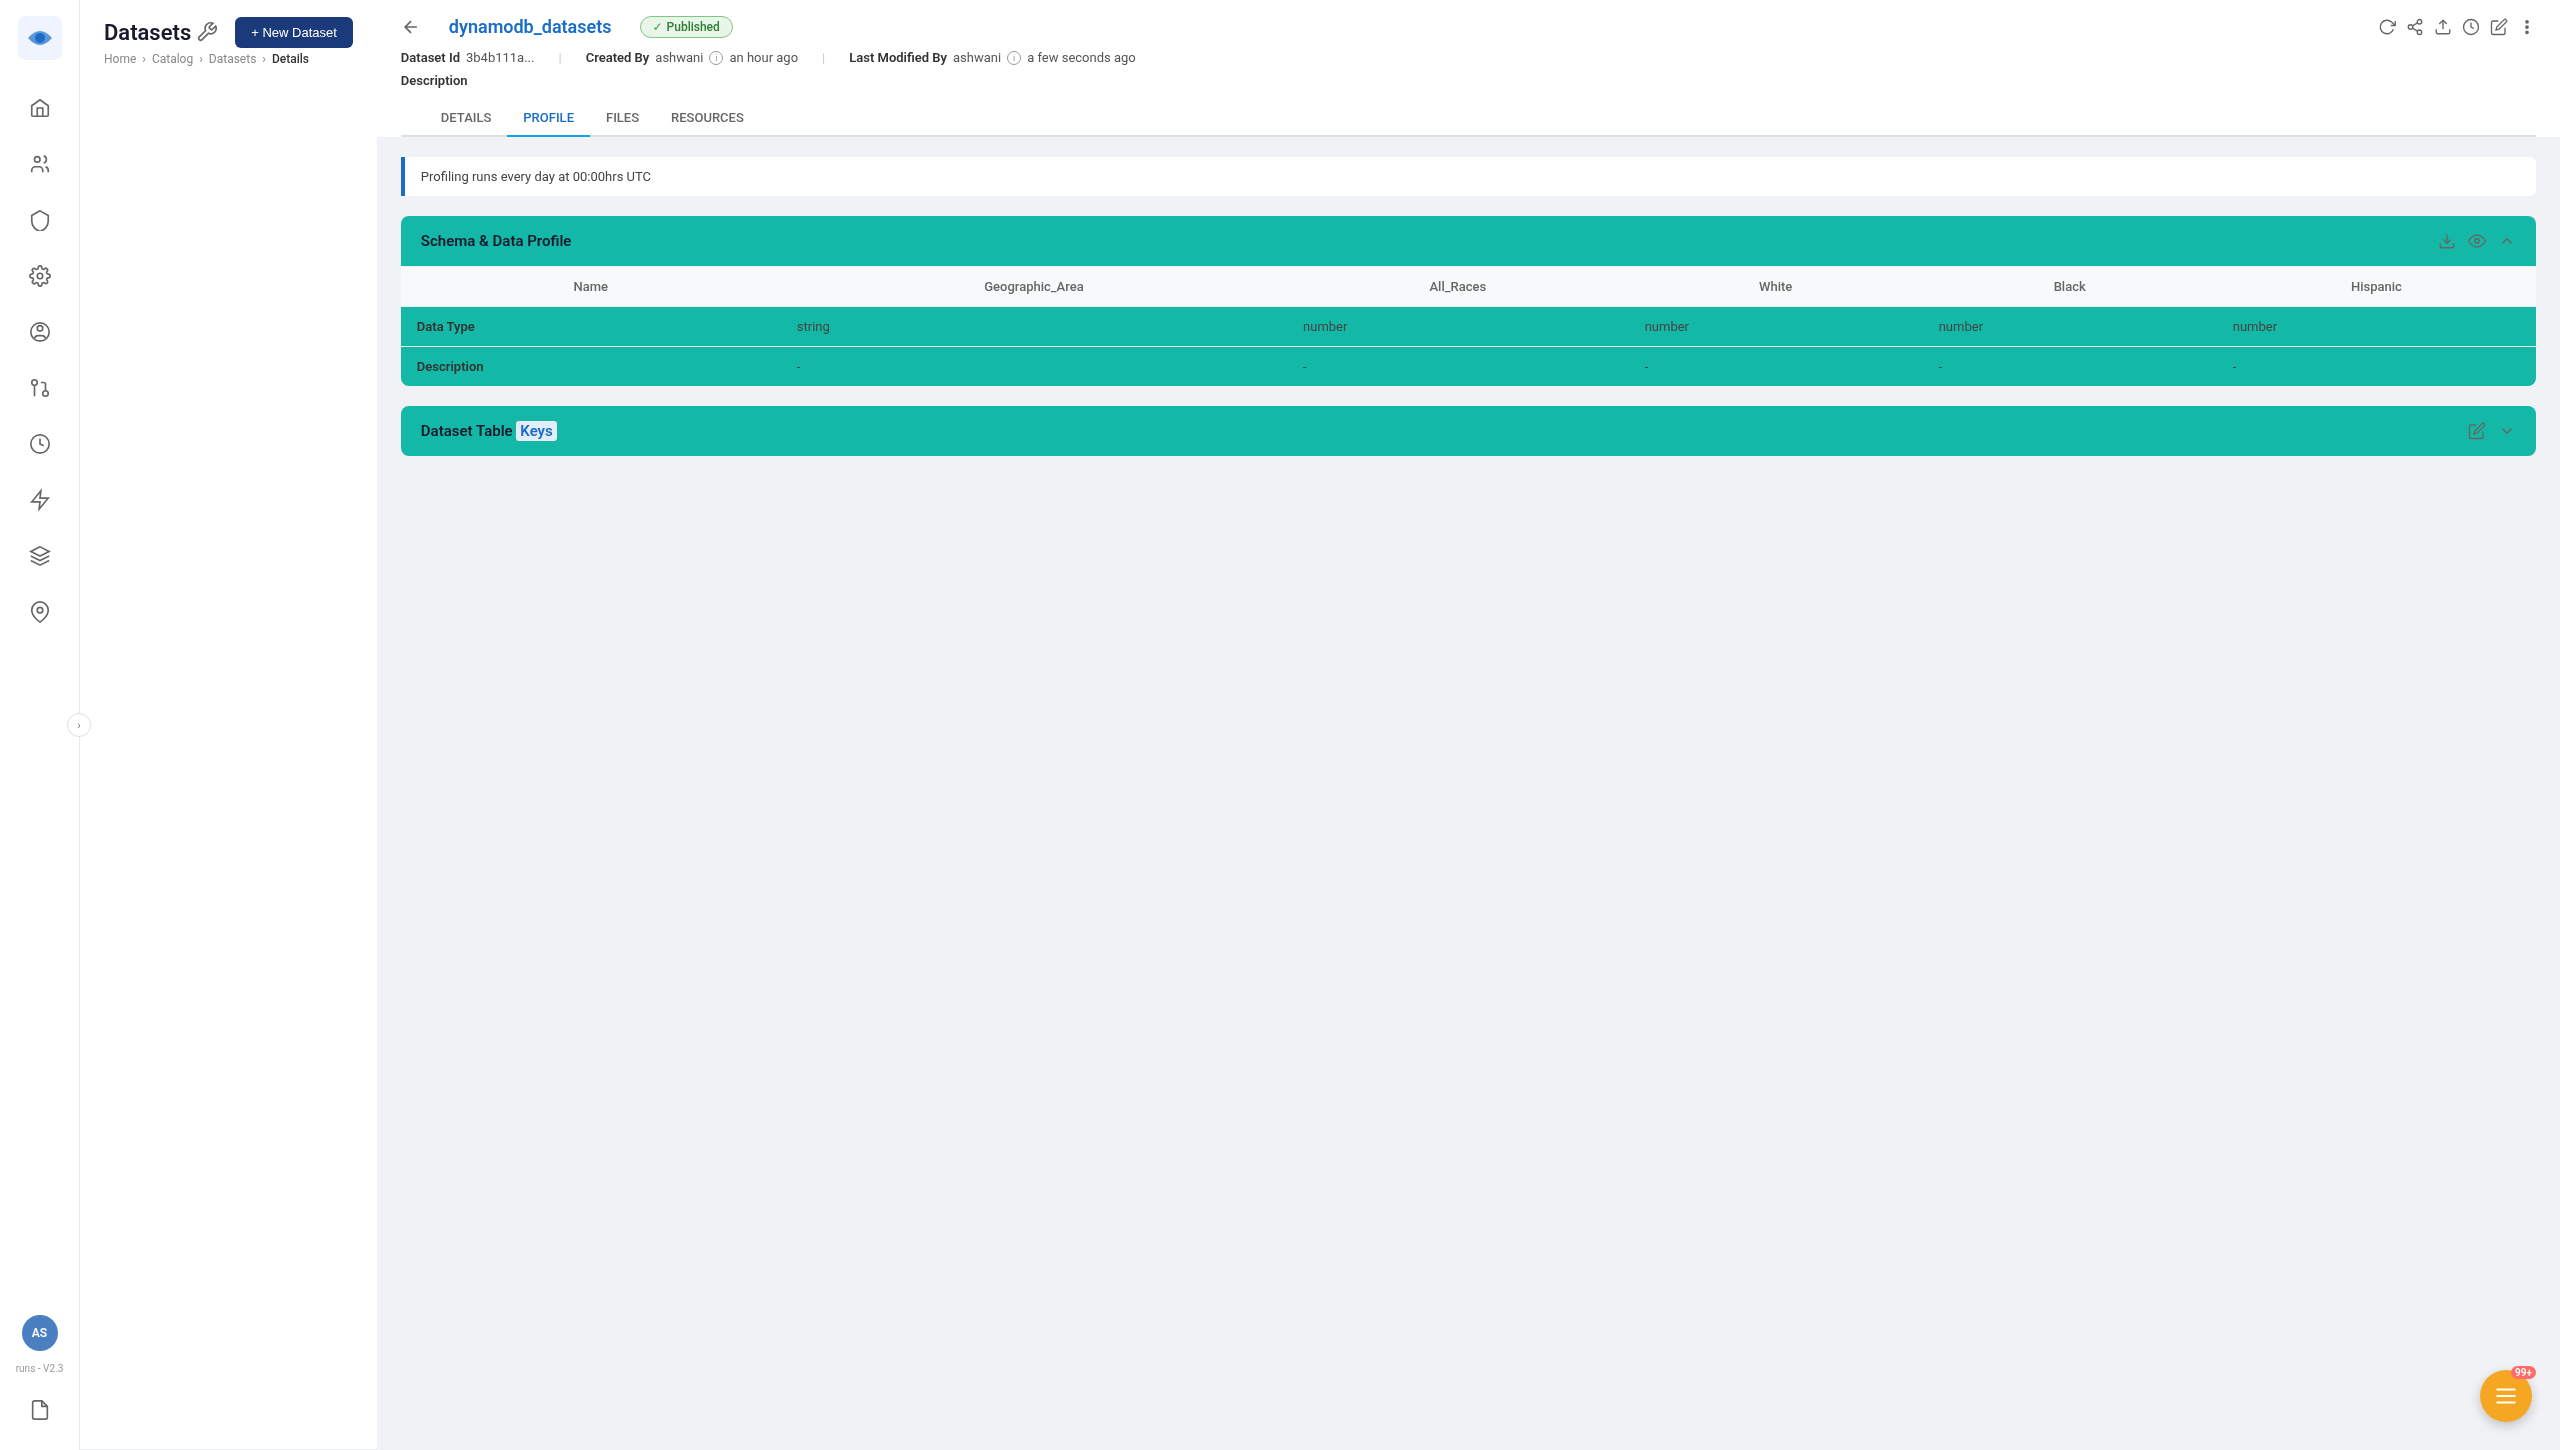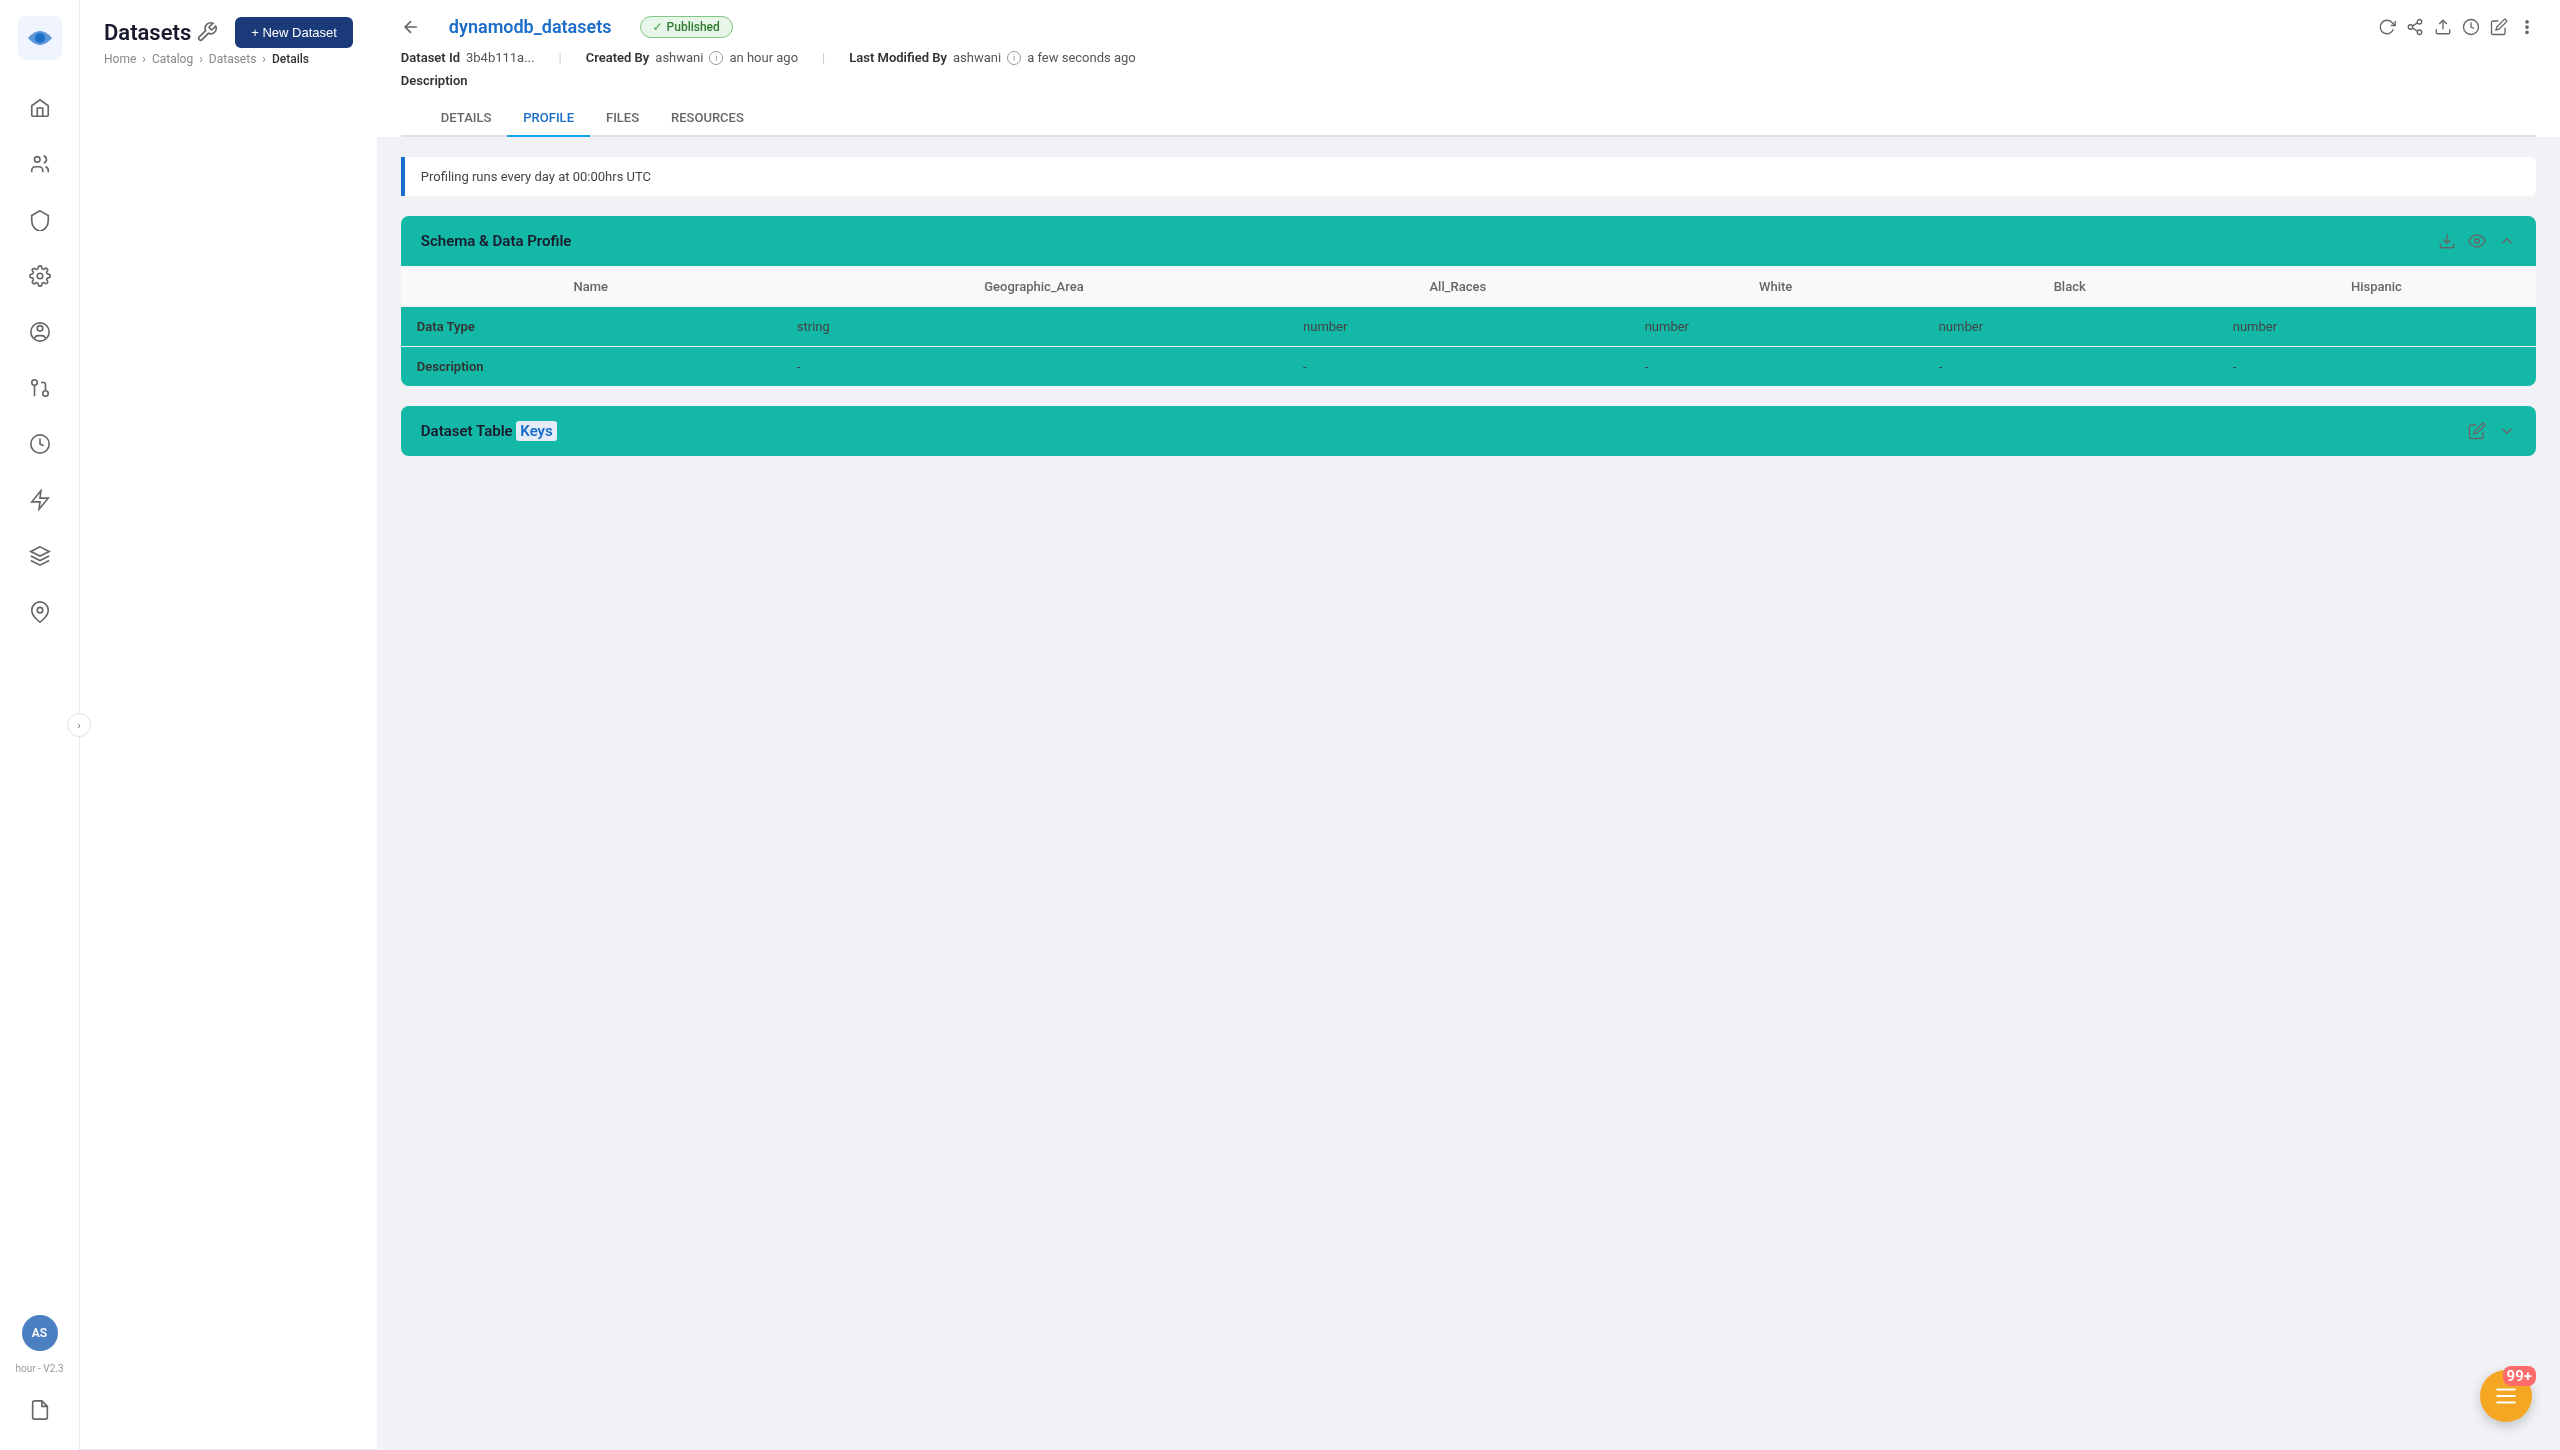--- a/index.html
+++ b/index.html
@@ -464,7 +464,7 @@
 
   <div class="sidebar-bottom">
     <div class="avatar">AS</div>
-    <div class="sidebar-version">hour - V2.3</div>
+    <div class="sidebar-version">runs - V2.3</div>
 
     <div class="sidebar-item">
       <svg viewBox="0 0 24 24" fill="none" stroke="currentColor" stroke-width="1.8">

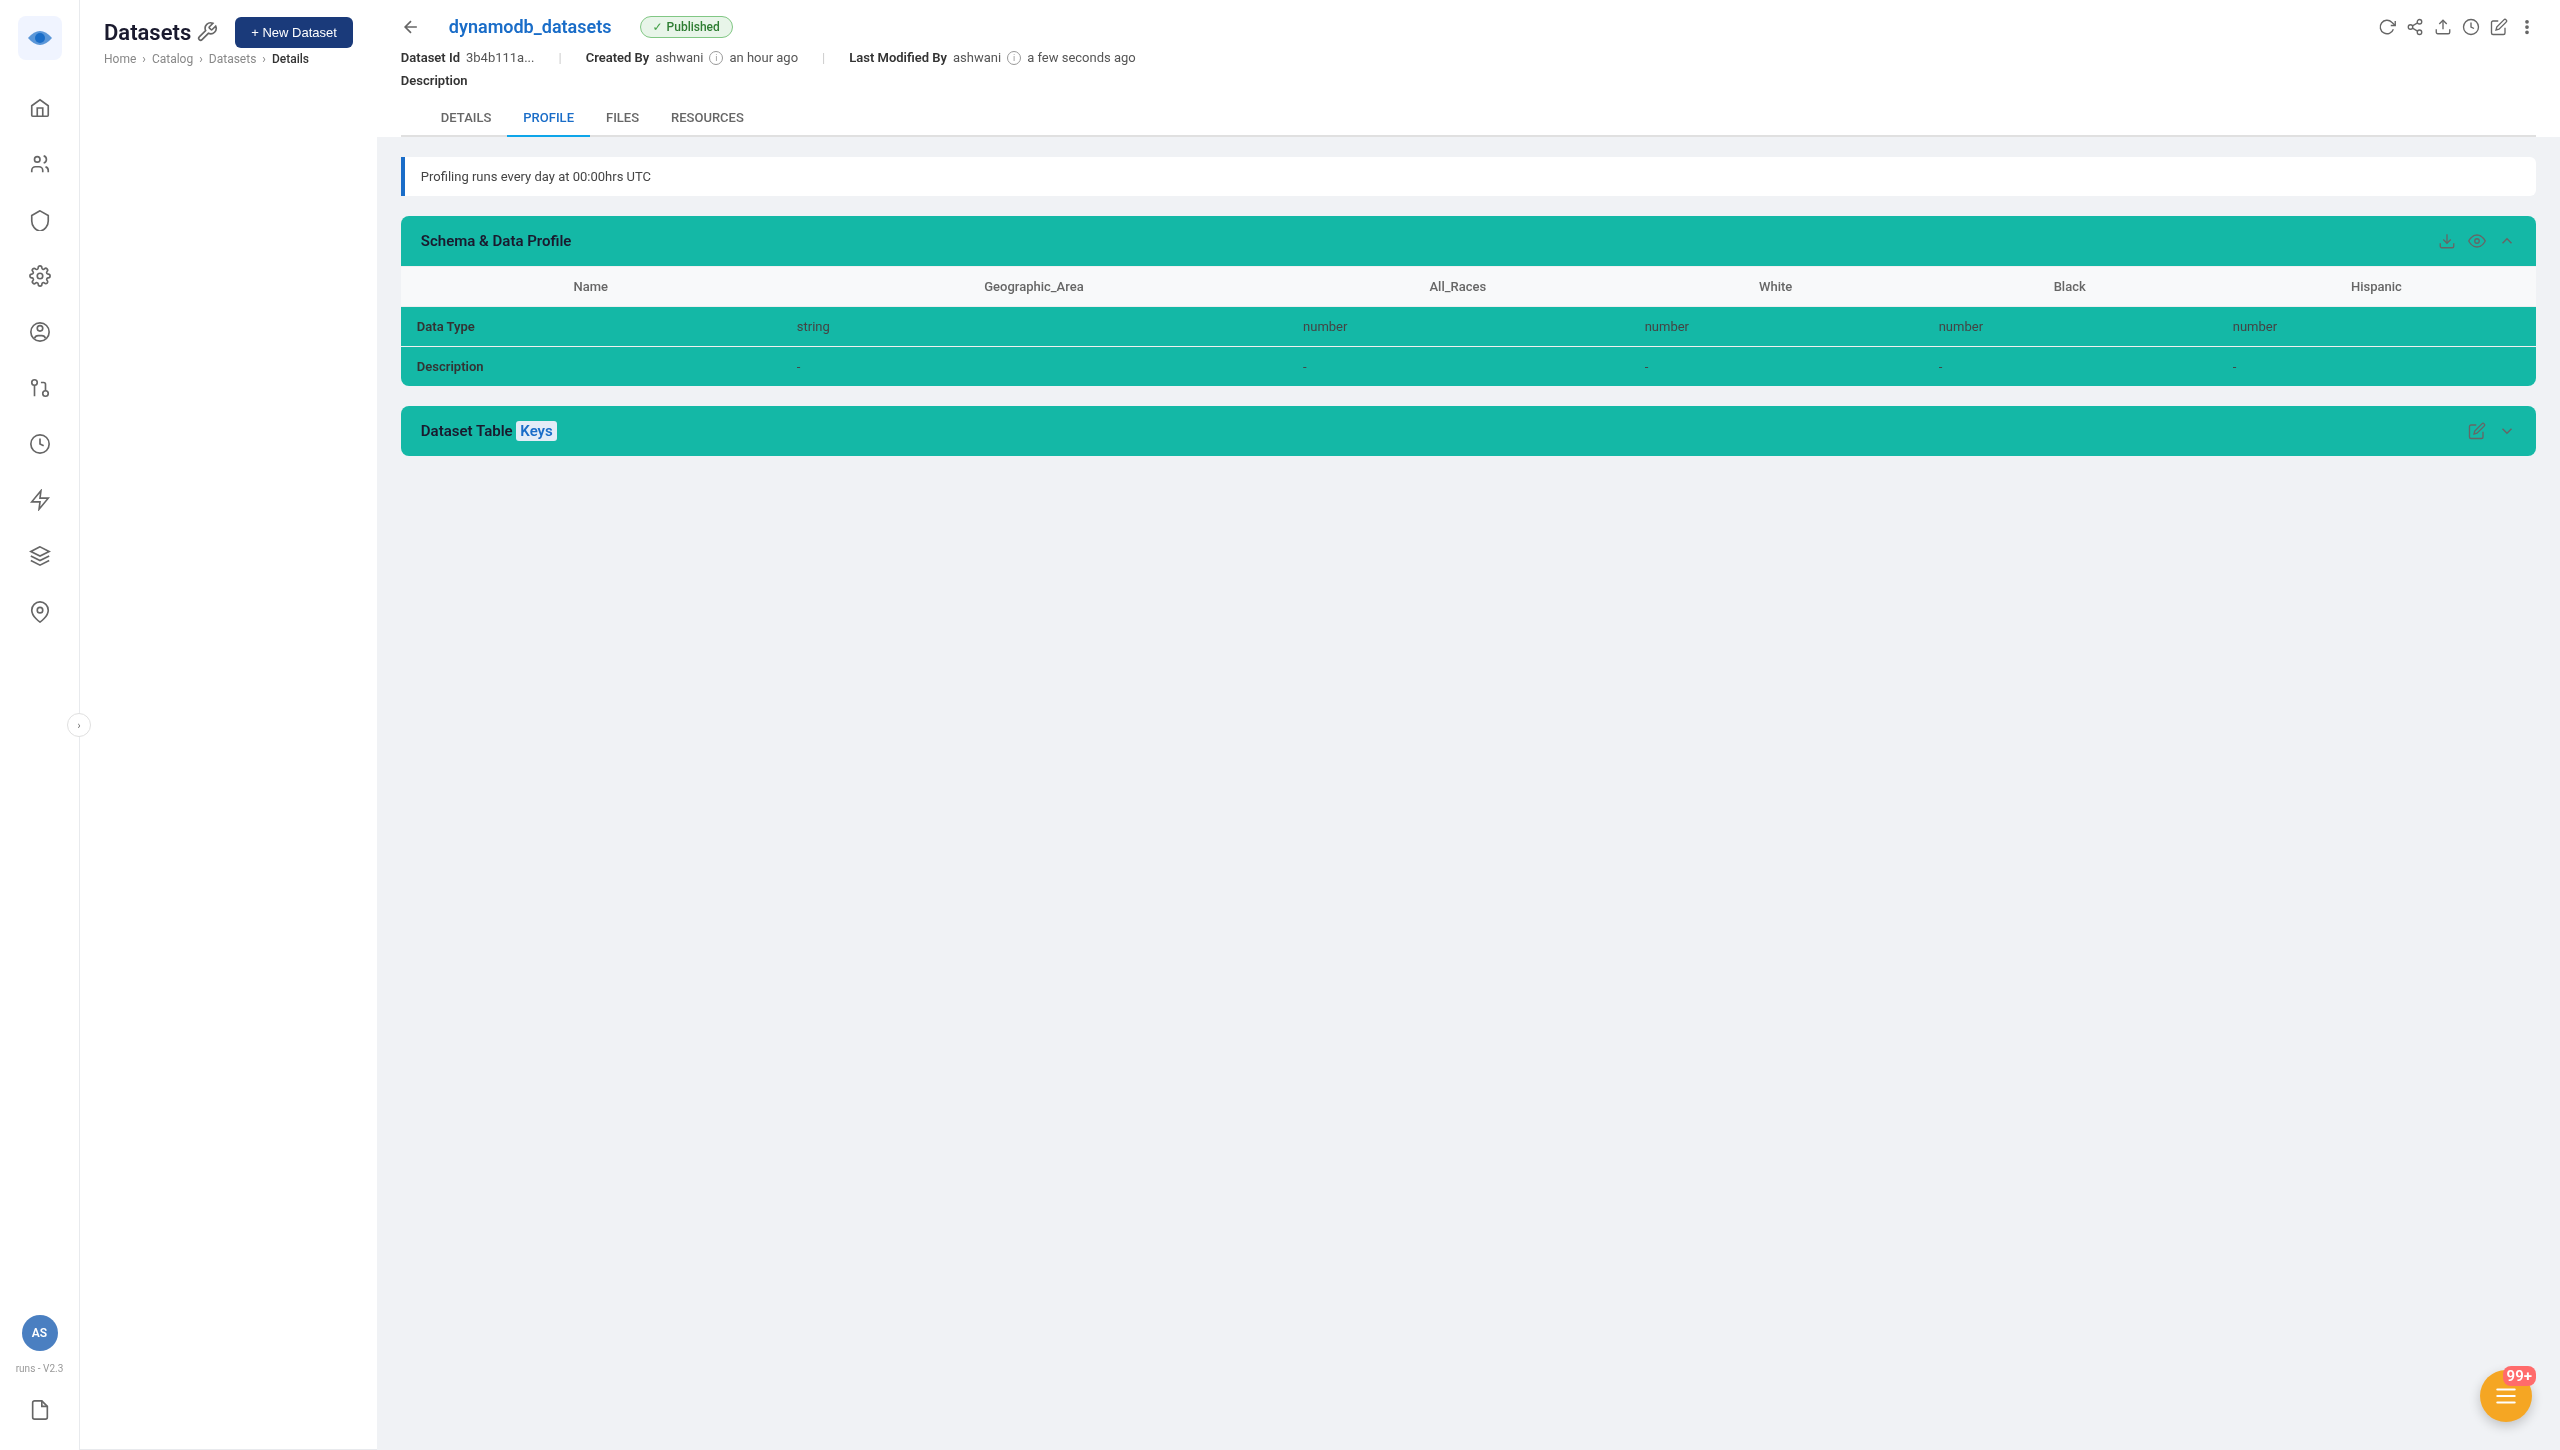--- a/index.html
+++ b/index.html
@@ -366,7 +366,7 @@
       right: -4px;
       background: #ff6b6b;
       color: #fff;
-      font-size: 15px;
+      font-size: 10px;
       padding: 1px 4px;
       border-radius: 8px;
       font-weight: 600;

